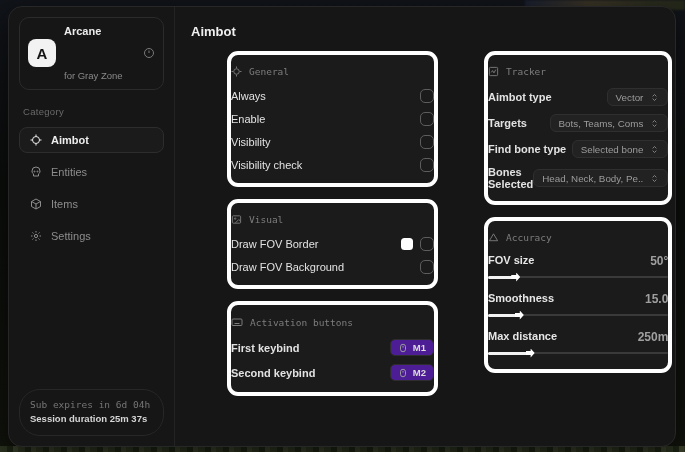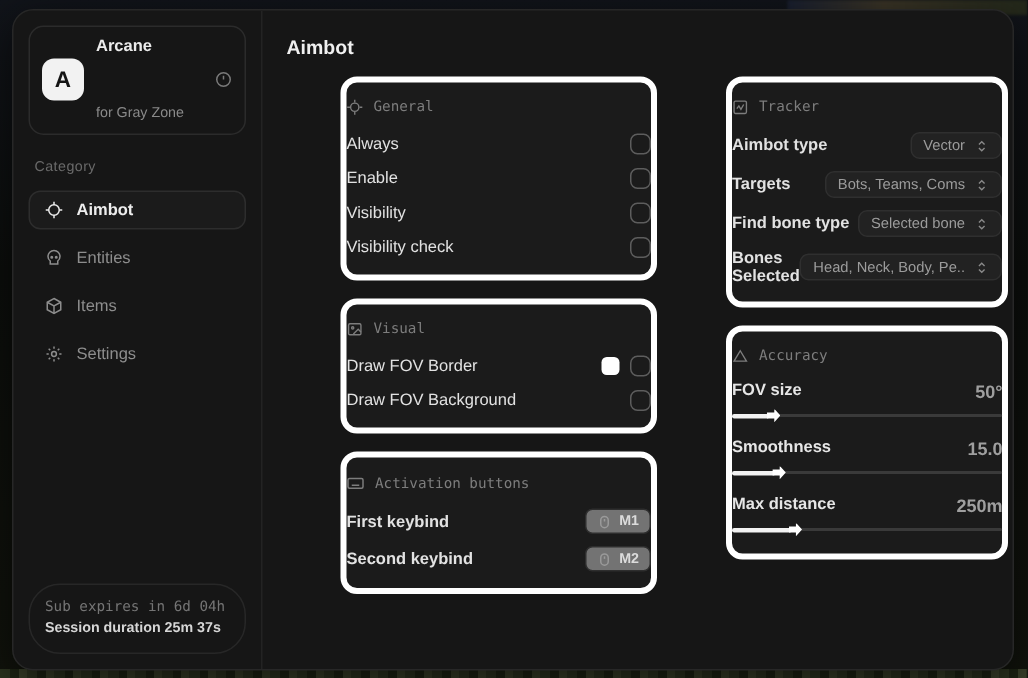--- a/index.html
+++ b/index.html
@@ -63,7 +63,7 @@
   .checkbox { width:14px; height:14px; border:1.6px solid #5d5d5d; border-radius:5px; background:transparent; }
   .swatch { width:12px; height:12px; border-radius:3.5px; background:#ffffff; }
 
-  .keybtn { display:flex; align-items:center; gap:5px; background:#737373; border:1px solid #2e2e2e;
+  .keybtn { display:flex; align-items:center; gap:5px; background:#4c1d95; border:1px solid #2e2e2e;
     border-radius:5px; padding:2px 7px; color:#dcdcdc; font-size:9.5px; font-weight:bold; }
   .keybtn .ic { display:flex; color:#9a9a9a; }
 

